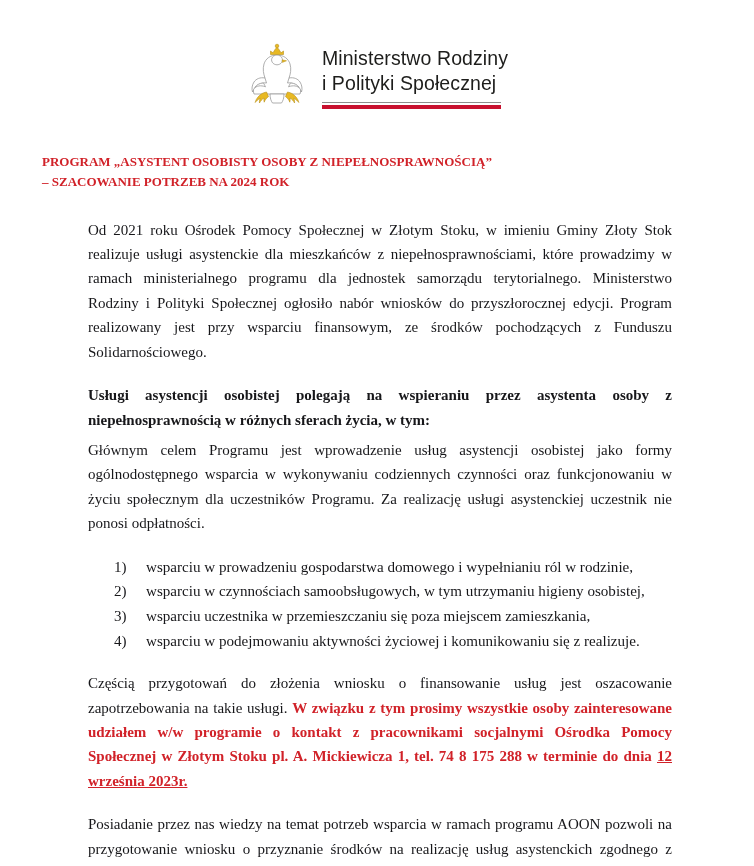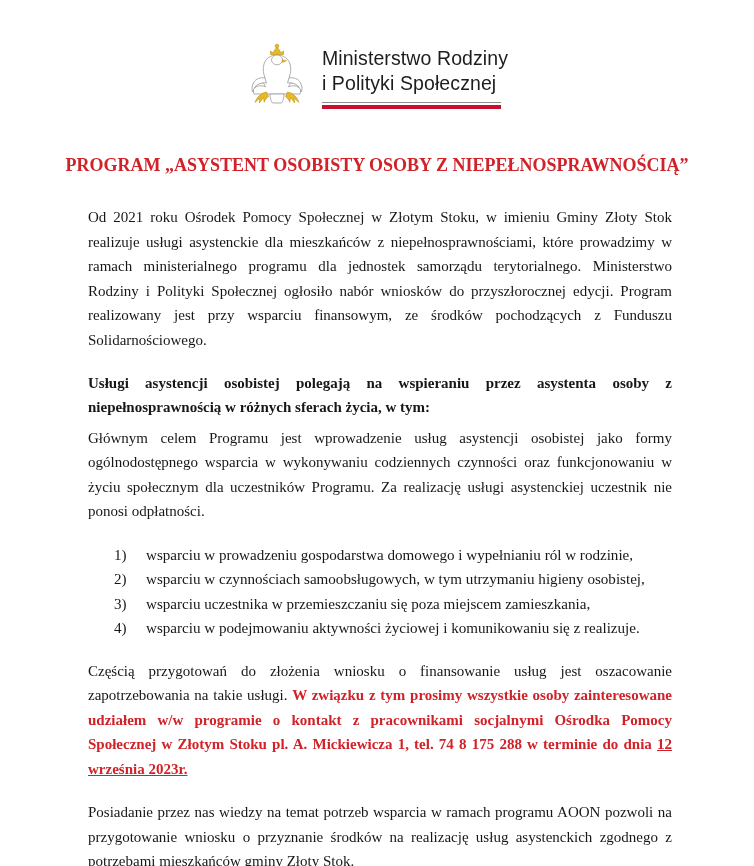--- a/index.html
+++ b/index.html
@@ -71,10 +71,9 @@
   
   .doc-title {
     margin: 42px 42px 0 42px;
-    text-align: center;
     color: #d12229;
     font-weight: bold;
-    font-size: 18px;
+    font-size: 13px;
     line-height: 1.52;
   }
   .doc-title .t-line {

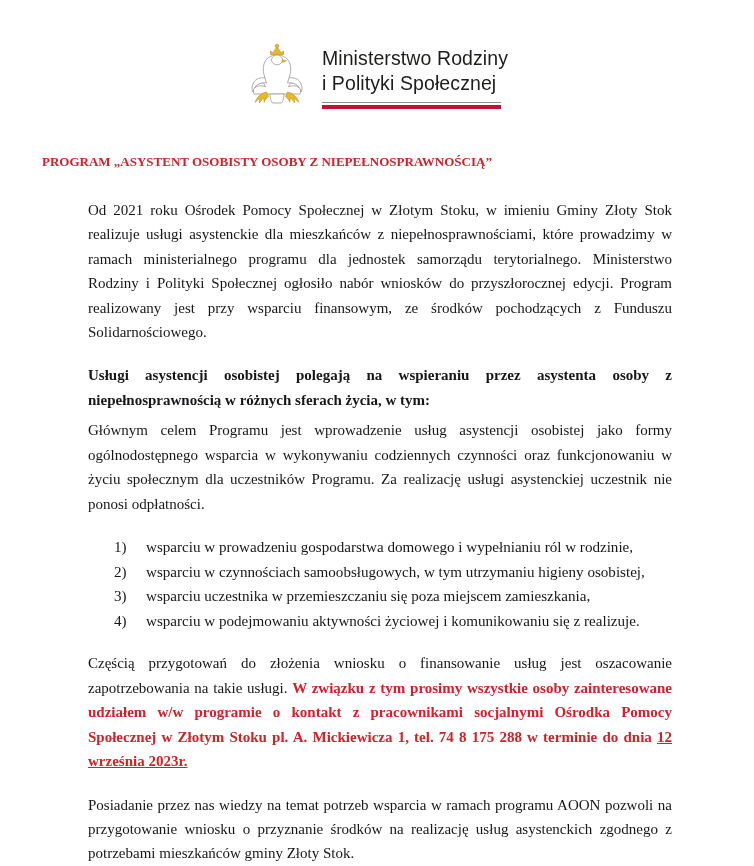--- a/index.html
+++ b/index.html
@@ -181,6 +181,7 @@
 
   <div class="doc-title">
     <span class="t-line">PROGRAM „ASYSTENT OSOBISTY OSOBY Z NIEPEŁNOSPRAWNOŚCIĄ”</span>
+    <span class="t-line">– SZACOWANIE POTRZEB  NA 2024 ROK</span>
   </div>
 
   <div class="body-area">

